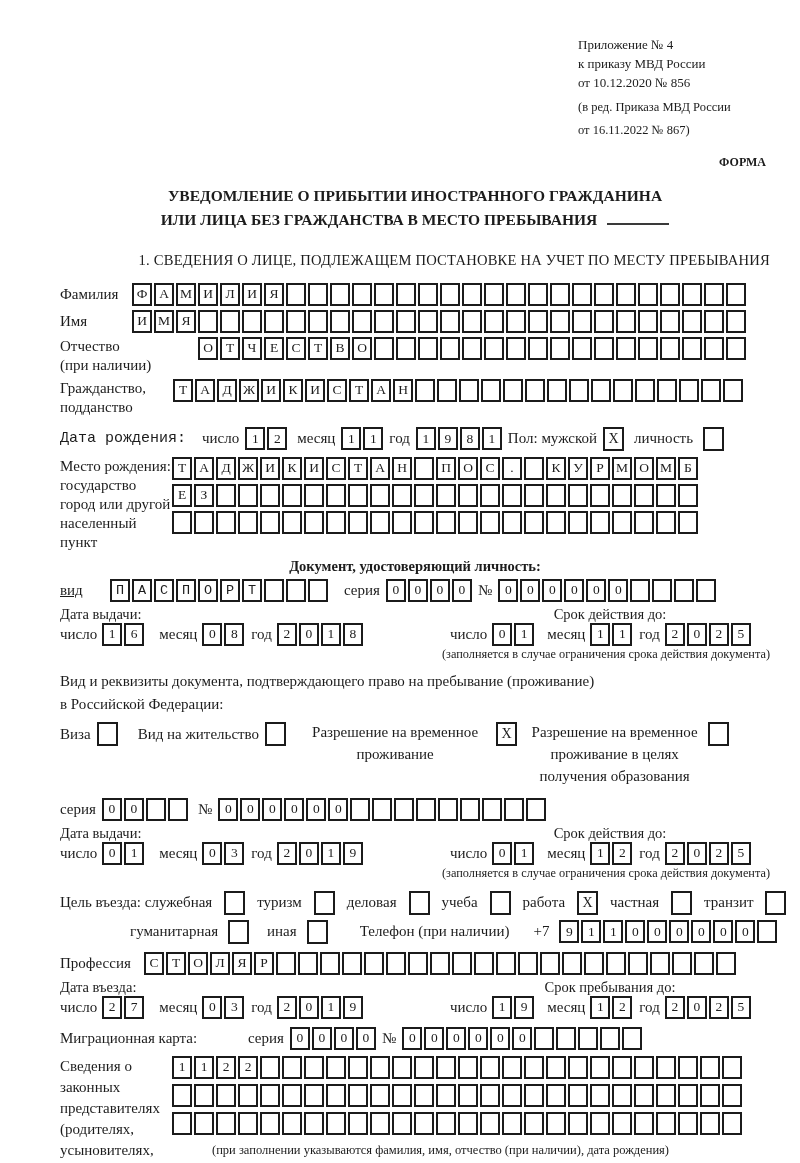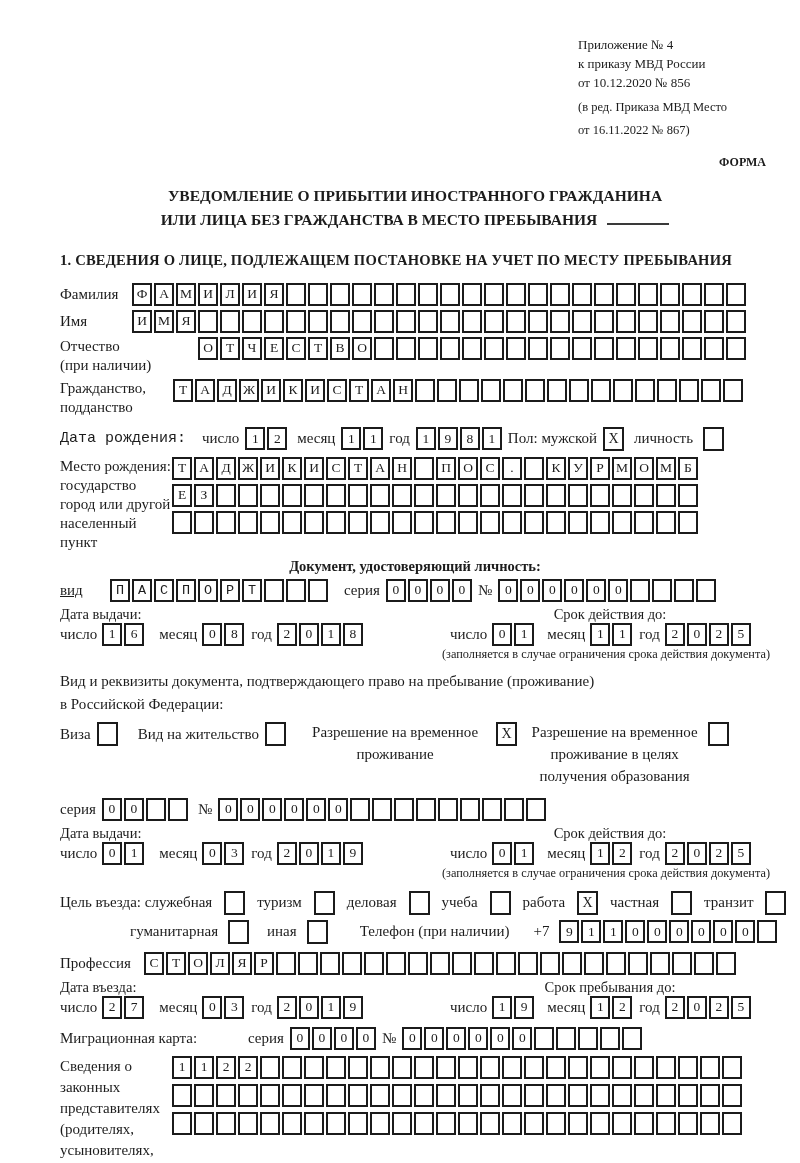--- a/index.html
+++ b/index.html
@@ -74,7 +74,7 @@
     <div>Приложение № 4</div>
     <div>к приказу МВД России</div>
     <div>от 10.12.2020 № 856</div>
-    <div class="sub">(в ред. Приказа МВД Место</div>
+    <div class="sub">(в ред. Приказа МВД России</div>
     <div class="sub">от 16.11.2022 № 867)</div>
   </div>
   <div class="form-label">ФОРМА</div>

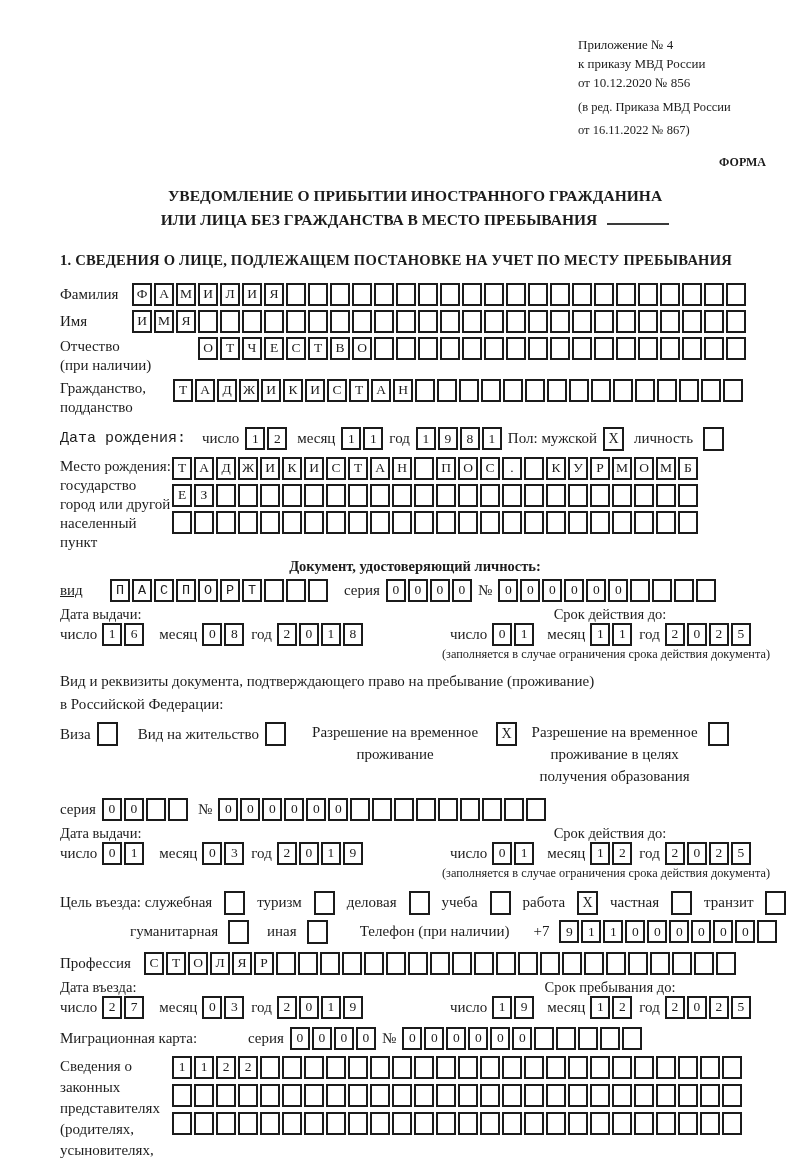--- a/index.html
+++ b/index.html
@@ -14,7 +14,7 @@
   .title { text-align: center; font-weight: bold; font-size: 15.5px; line-height: 1.55; margin-top: 14px; }
   .underline { display: inline-block; width: 62px; border-bottom: 2.5px solid #3a3a3a; margin-left: 10px; }
 
-  .sec-heading { font-weight: bold; font-size: 14.6px; margin-top: 20px; letter-spacing: 0.2px; }
+  .sec-heading { font-weight: normal; font-size: 14.6px; margin-top: 20px; letter-spacing: 0.2px; text-align: right; }
 
   .rows { margin-top: 14px; }
   .row { display: flex; align-items: center; margin-bottom: 4px; }

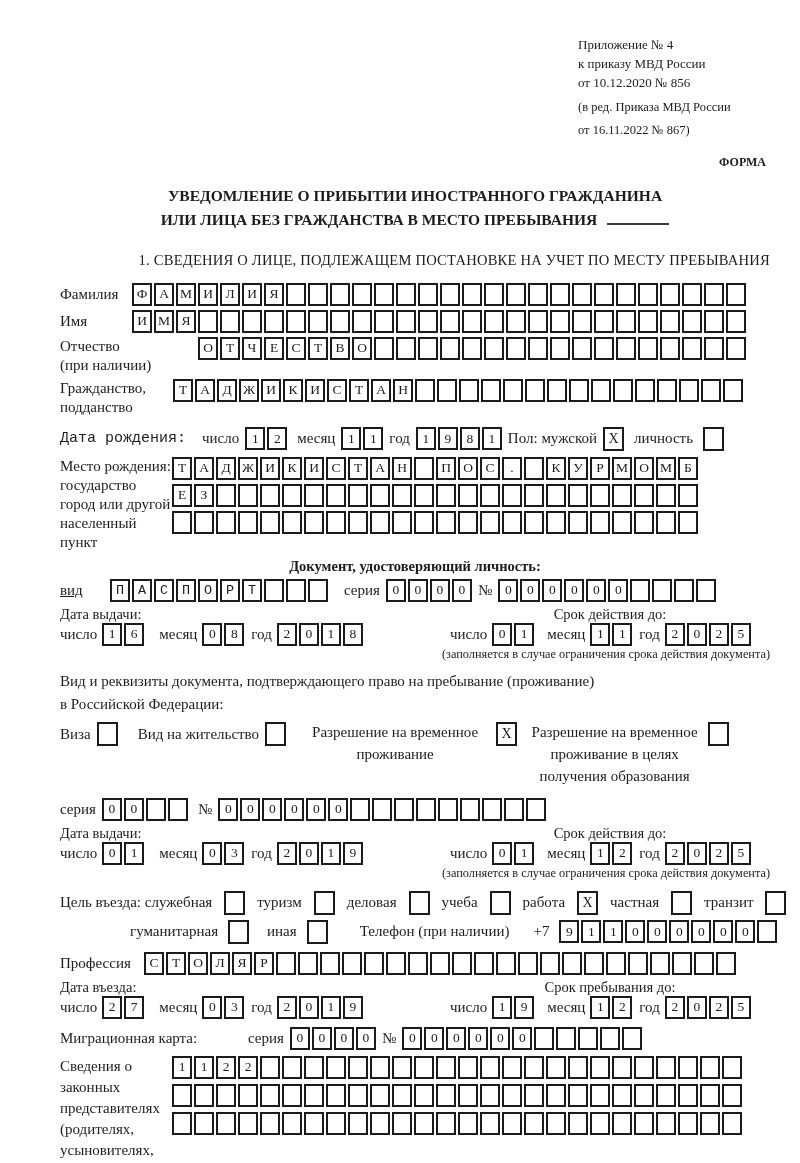--- a/index.html
+++ b/index.html
@@ -766,6 +766,7 @@
               <span class="cell"></span>
             </span>
           </div>
+        <div class="guard-note">(при заполнении указываются фамилия, имя, отчество (при наличии), дата рождения)</div>
       </span>
     </div>
 

